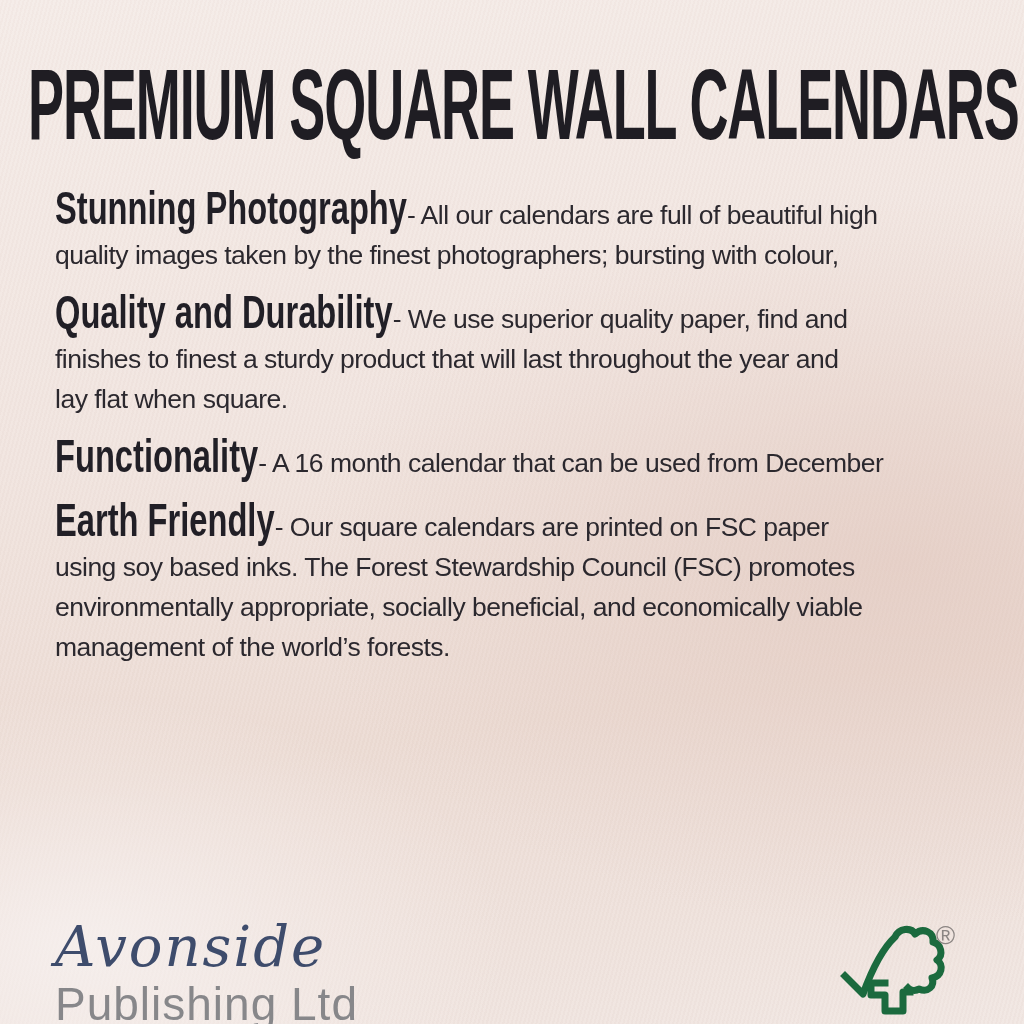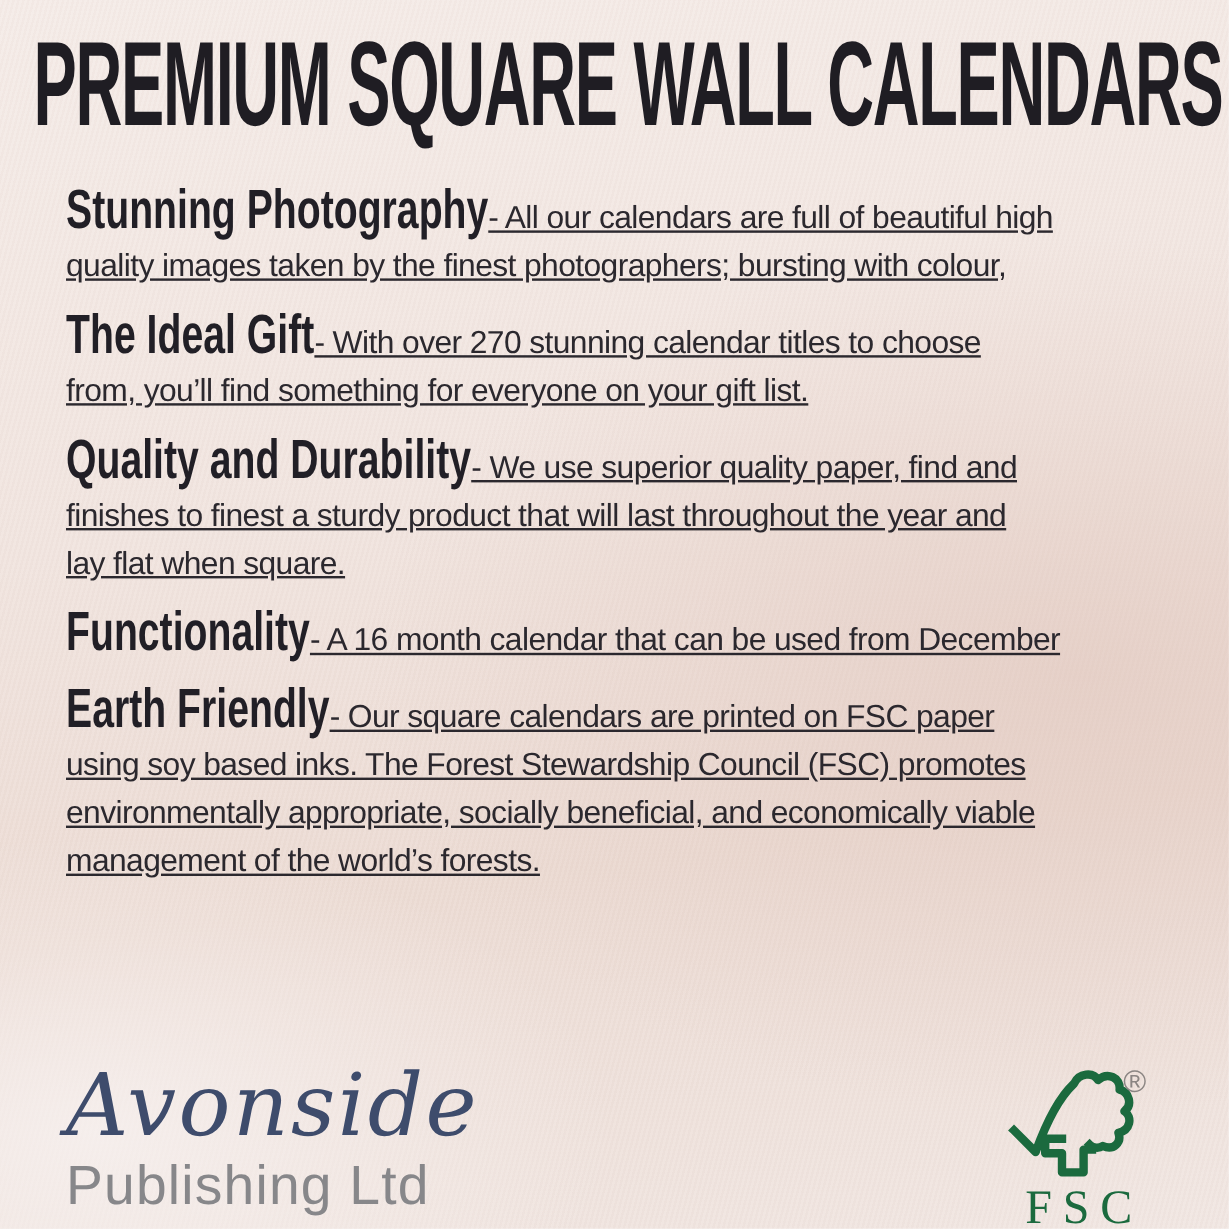--- a/index.html
+++ b/index.html
@@ -16,7 +16,7 @@
   .poster { position: relative; width: 1024px; height: 1024px; }
 
   .title-wrap {
-    margin: 20px 28px 0 28px;
+    margin: 54px 28px 0 28px;
     text-align: left;
     line-height: 100px;
     height: 112px;

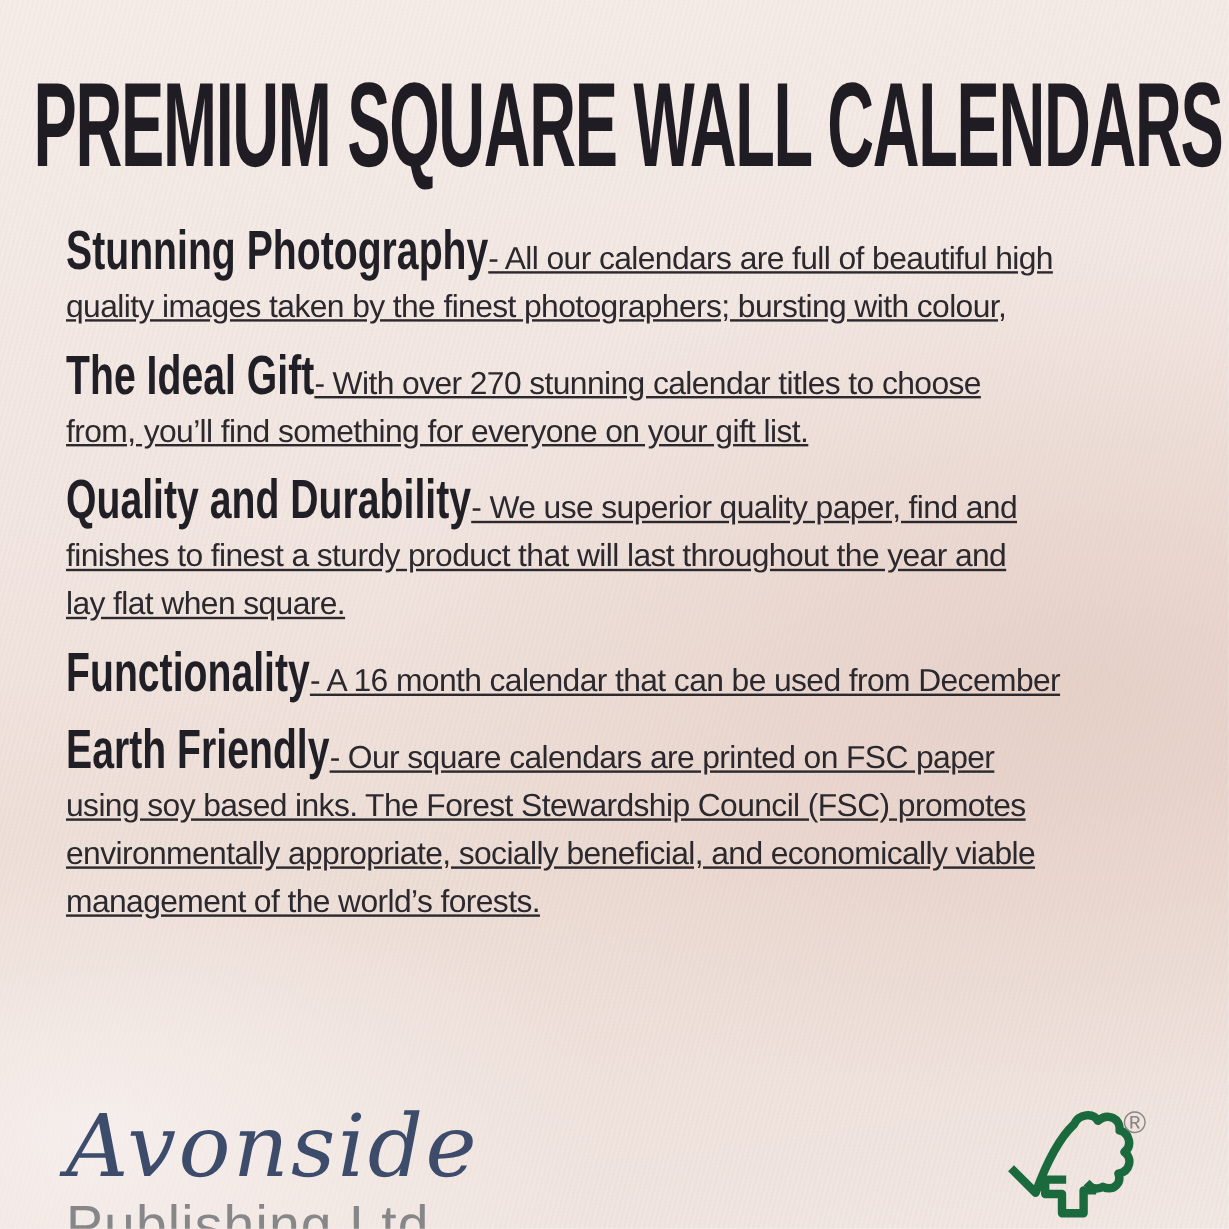--- a/index.html
+++ b/index.html
@@ -32,7 +32,7 @@
   [data-xscale] { display: inline-block; transform-origin: 0 100%; white-space: nowrap; }
 
   .sections { margin: 22px 0 0 55px; width: 915px; }
-  .section { margin: 0 0 17px 0; font-size: 26.5px; letter-spacing: -0.5px; line-height: 40px; text-decoration: underline; }
+  .section { margin: 0 0 17px 0; font-size: 26.5px; letter-spacing: -0.5px; line-height: 40px; }
   .section .heading {
     font-size: 46px;
     font-weight: bold;

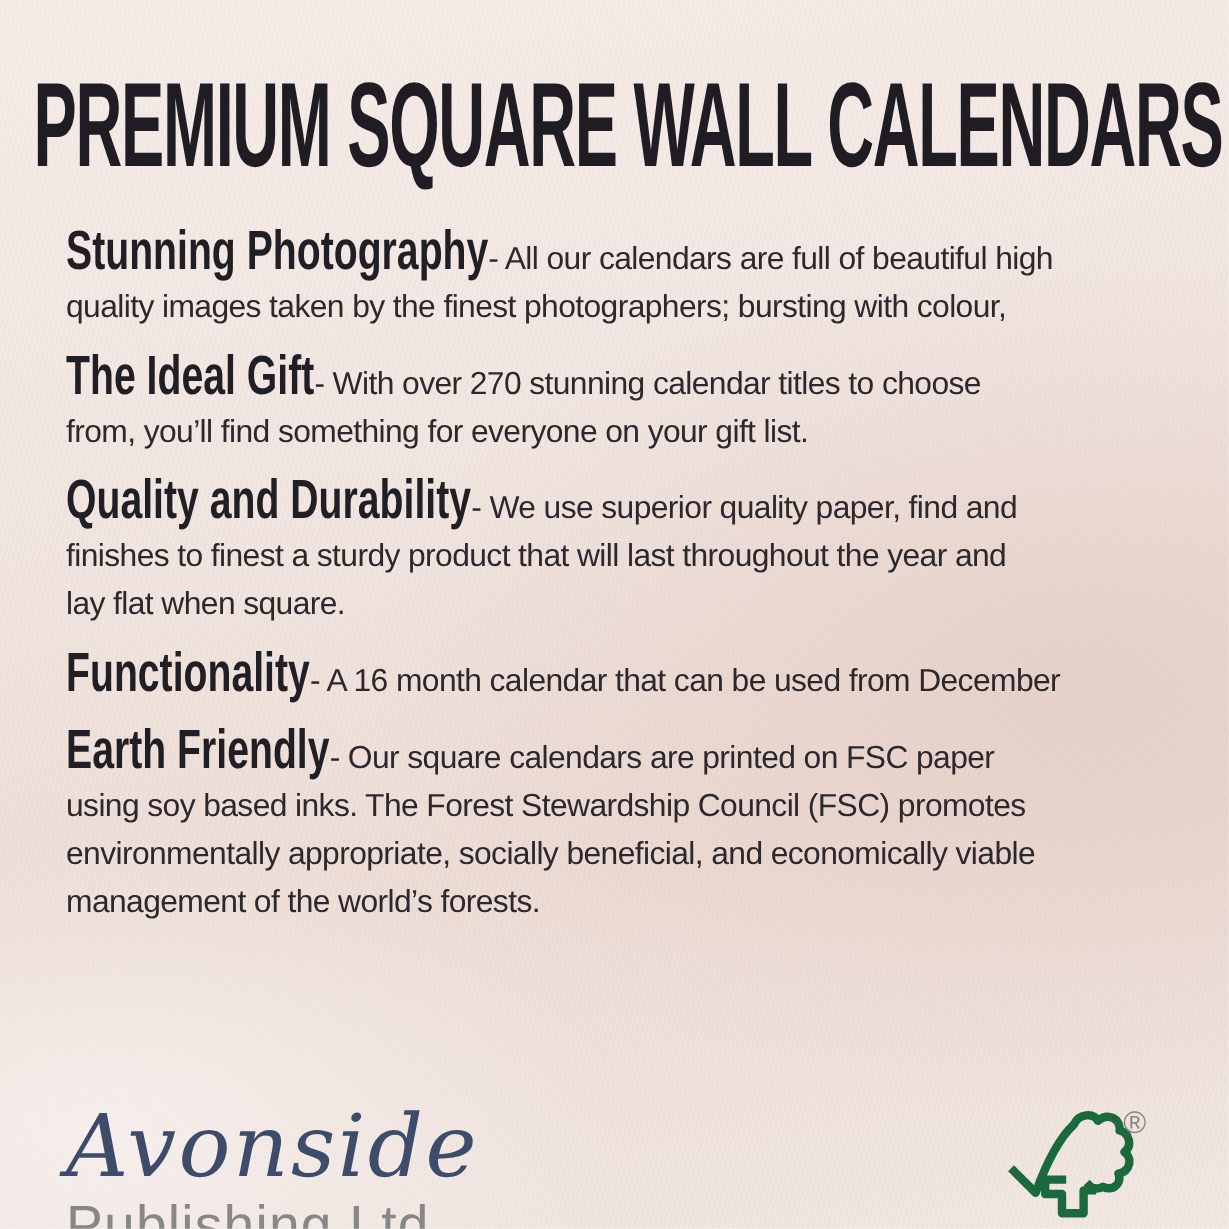--- a/index.html
+++ b/index.html
@@ -85,7 +85,6 @@
 
     <p class="section"><span class="heading" data-xscale="0.71" style="transform: scaleX(0.71); margin-right: -143.84px;">Stunning Photography</span><span class="frag">- All our calendars are full of beautiful high</span><span class="line">quality images taken by the finest photographers; bursting with colour,</span></p>
 
-    <p class="section"><span class="heading" data-xscale="0.71" style="transform: scaleX(0.71); margin-right: -84.39px;">The Ideal Gift</span><span class="frag">- With over 270 stunning calendar titles to choose</span><span class="line">from, you’ll find something for everyone on your gift list.</span></p>
 
     <p class="section"><span class="heading" data-xscale="0.71" style="transform: scaleX(0.71); margin-right: -137.75px;">Quality and Durability</span><span class="frag">- We use superior quality paper, find and</span><span class="line">finishes to finest a sturdy product that will last throughout the year and</span><span class="line">lay flat when square.</span></p>
 

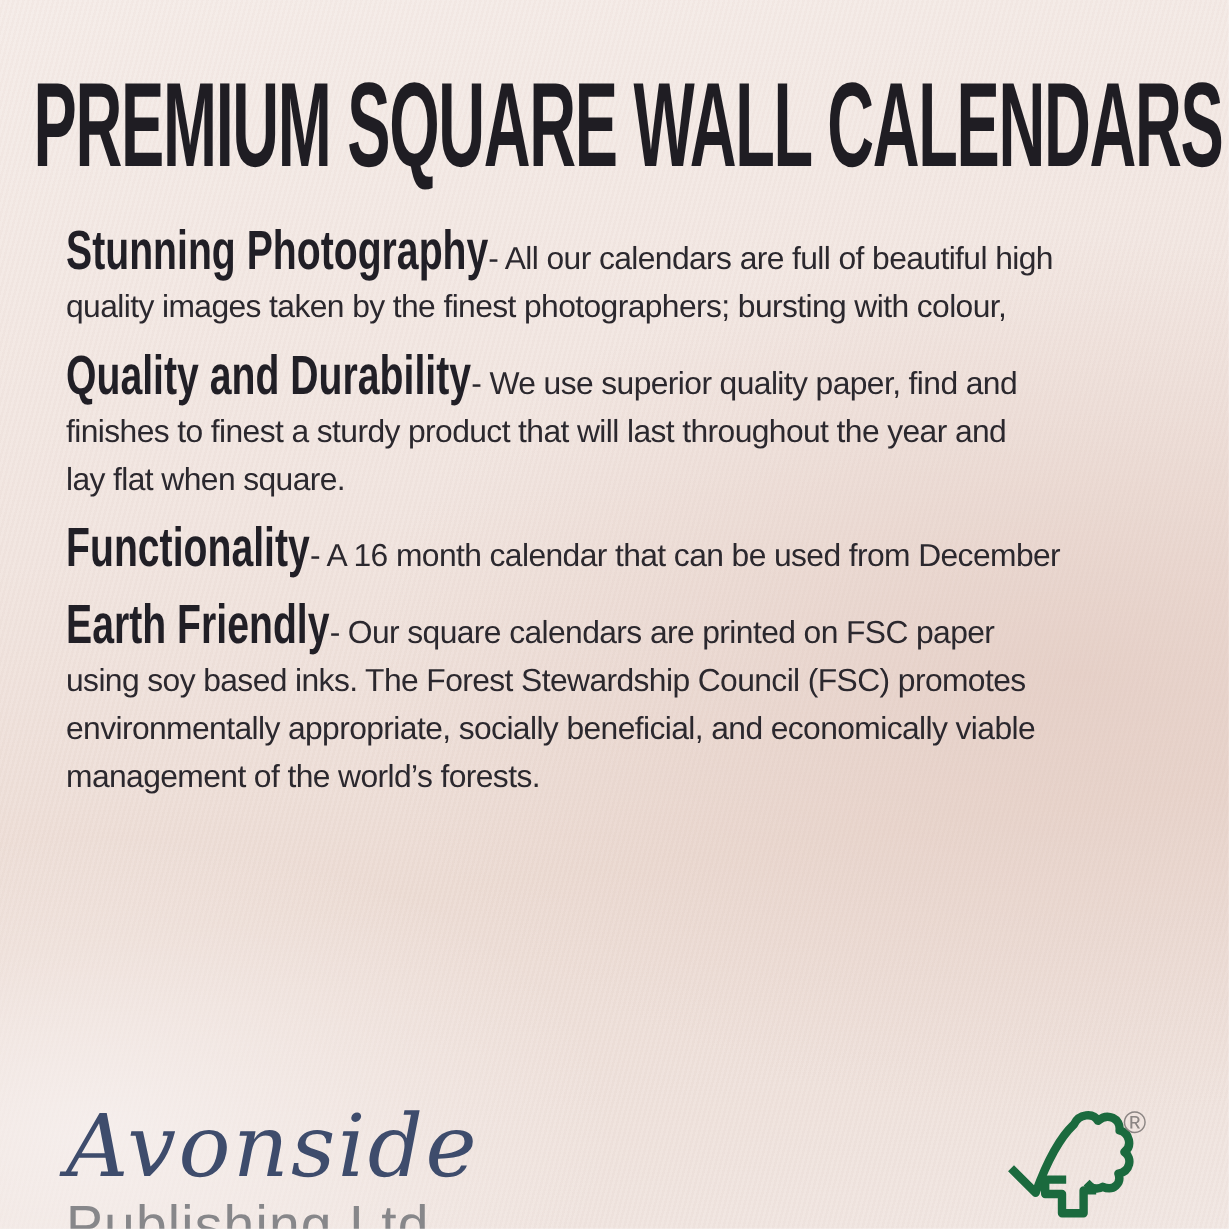--- a/index.html
+++ b/index.html
@@ -51,7 +51,7 @@
   .pub-name {
     font-family: "DejaVu Serif", serif;
     font-style: italic;
-    font-size: 72px;
+    font-size: 56px;
     line-height: 1.05;
     color: #3e4c6c;
     letter-spacing: 2px;

